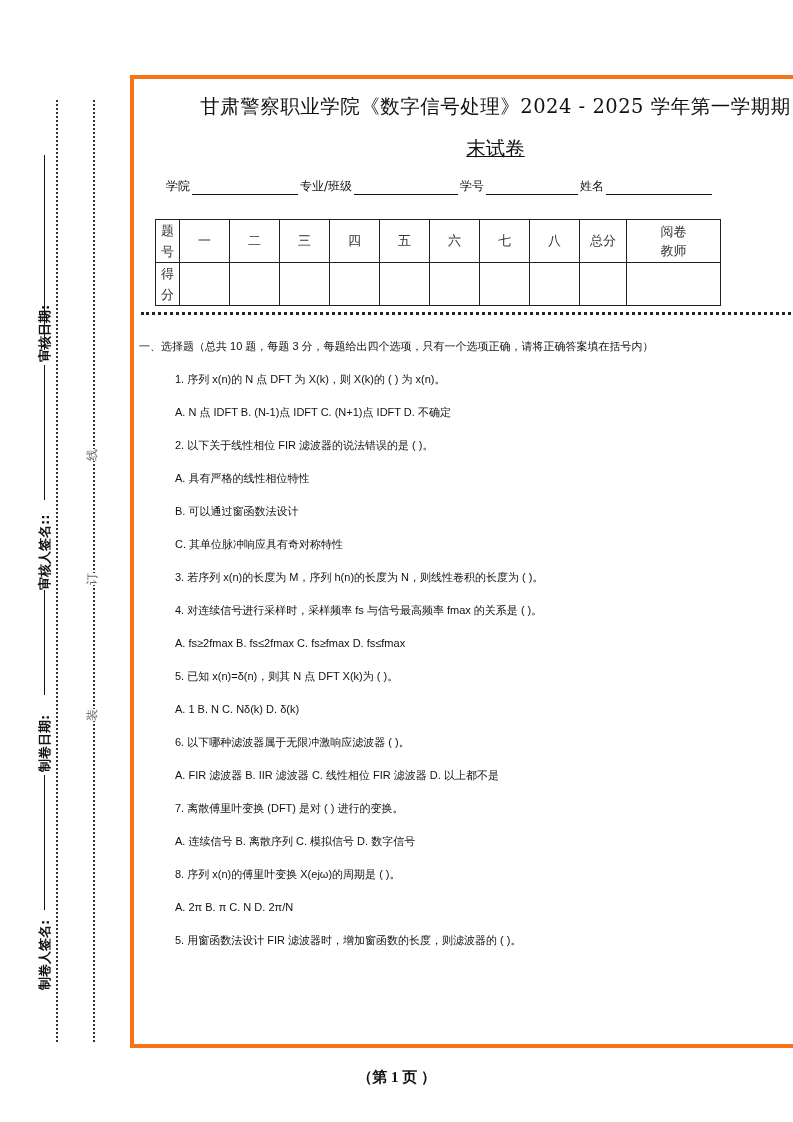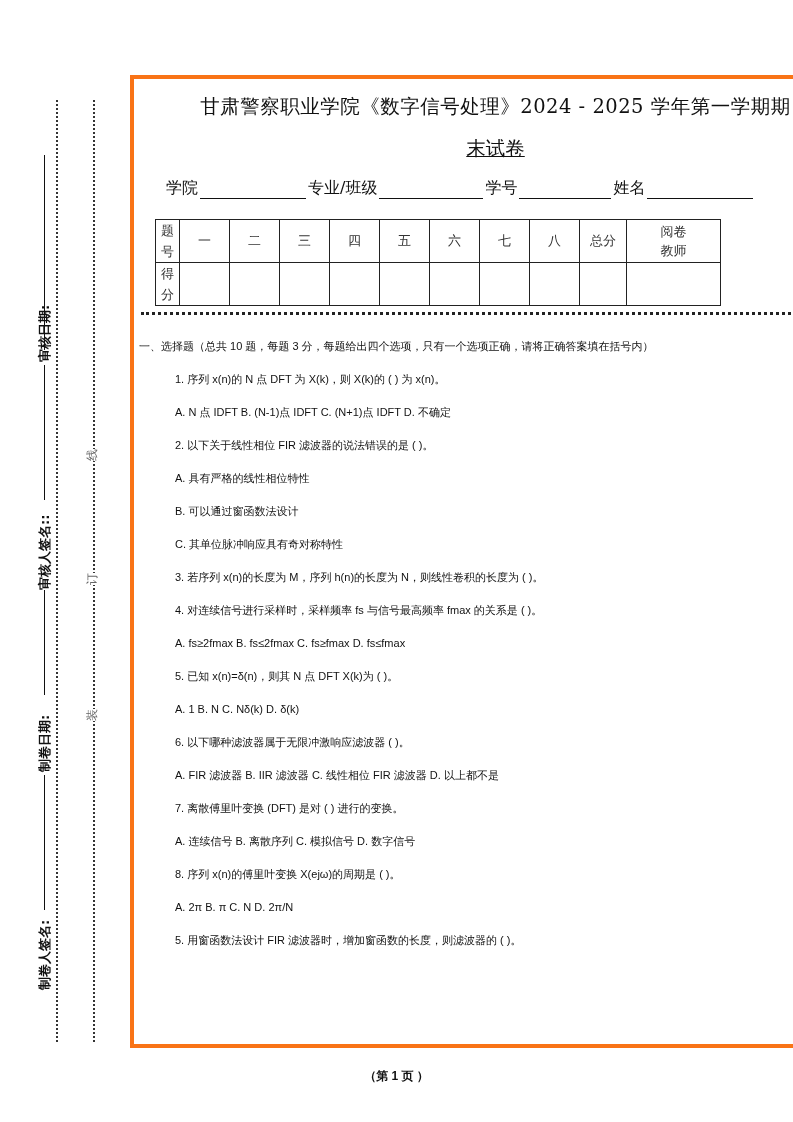--- a/index.html
+++ b/index.html
@@ -19,7 +19,7 @@
   .title { position: absolute; left: 0; right: 0; top: 14px; text-align: center; font-family: "DejaVu Serif", serif; font-size: 19.5px; letter-spacing: 0.5px; white-space: nowrap; }
   .subtitle { position: absolute; left: 0; right: 0; top: 56px; text-align: center; font-family: "DejaVu Serif", serif; font-size: 19.5px; text-decoration: underline; }
 
-  .infoline { position: absolute; left: 32px; top: 99px; font-size: 16px; display: flex; align-items: flex-end; white-space: nowrap; }
+  .infoline { position: absolute; left: 32px; top: 99px; font-size: 12px; display: flex; align-items: flex-end; white-space: nowrap; }
   .infoline .lbl { margin-right: 2px; }
   .infoline .blank { display: inline-block; border-bottom: 1px solid #111; height: 12px; margin-right: 2px; }
 

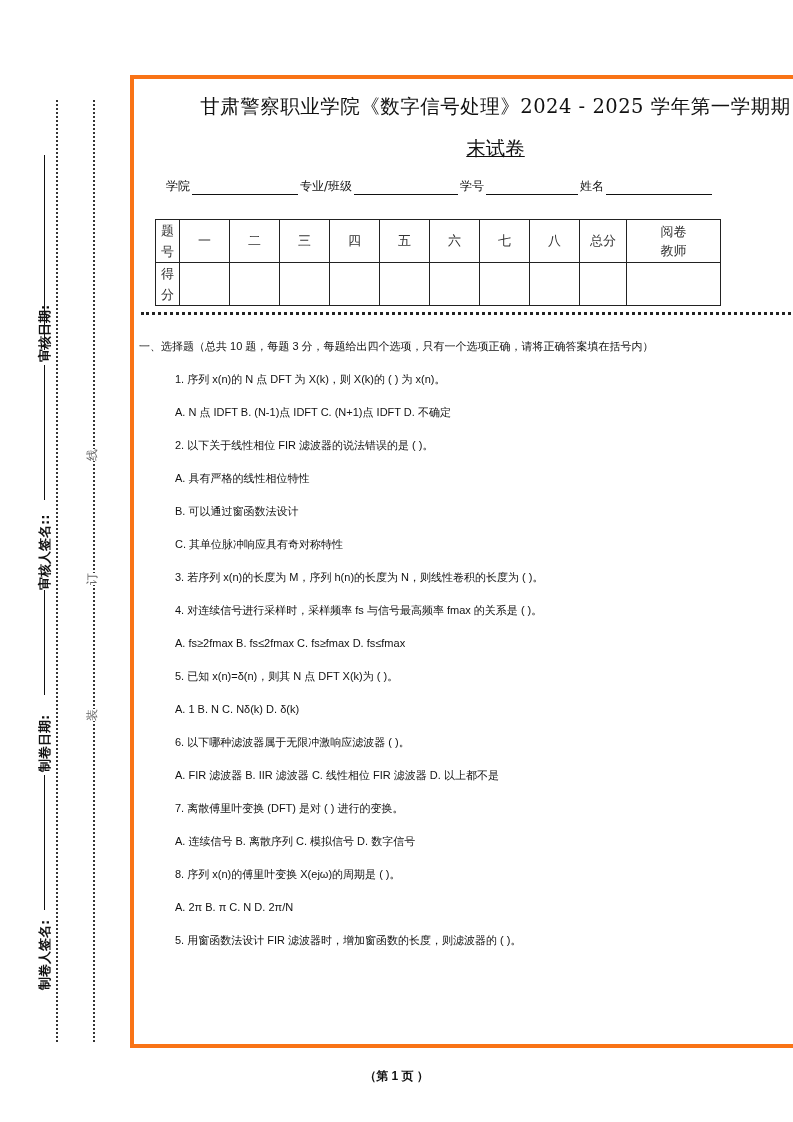--- a/index.html
+++ b/index.html
@@ -35,7 +35,7 @@
   .content .line { height: 33px; white-space: nowrap; margin-left: 36px; }
   .content .section { white-space: normal; line-height: 22px; margin-bottom: 11px; }
 
-  .footer { position: absolute; left: 0; right: 0; top: 1068px; text-align: center; font-size: 12px; font-weight: bold; font-family: Liberation Sans, sans-serif; }
+  .footer { position: absolute; left: 0; right: 0; top: 1068px; text-align: center; font-size: 15px; font-weight: bold; font-family: Liberation Serif, serif; }
 </style>
 </head>
 <body>

